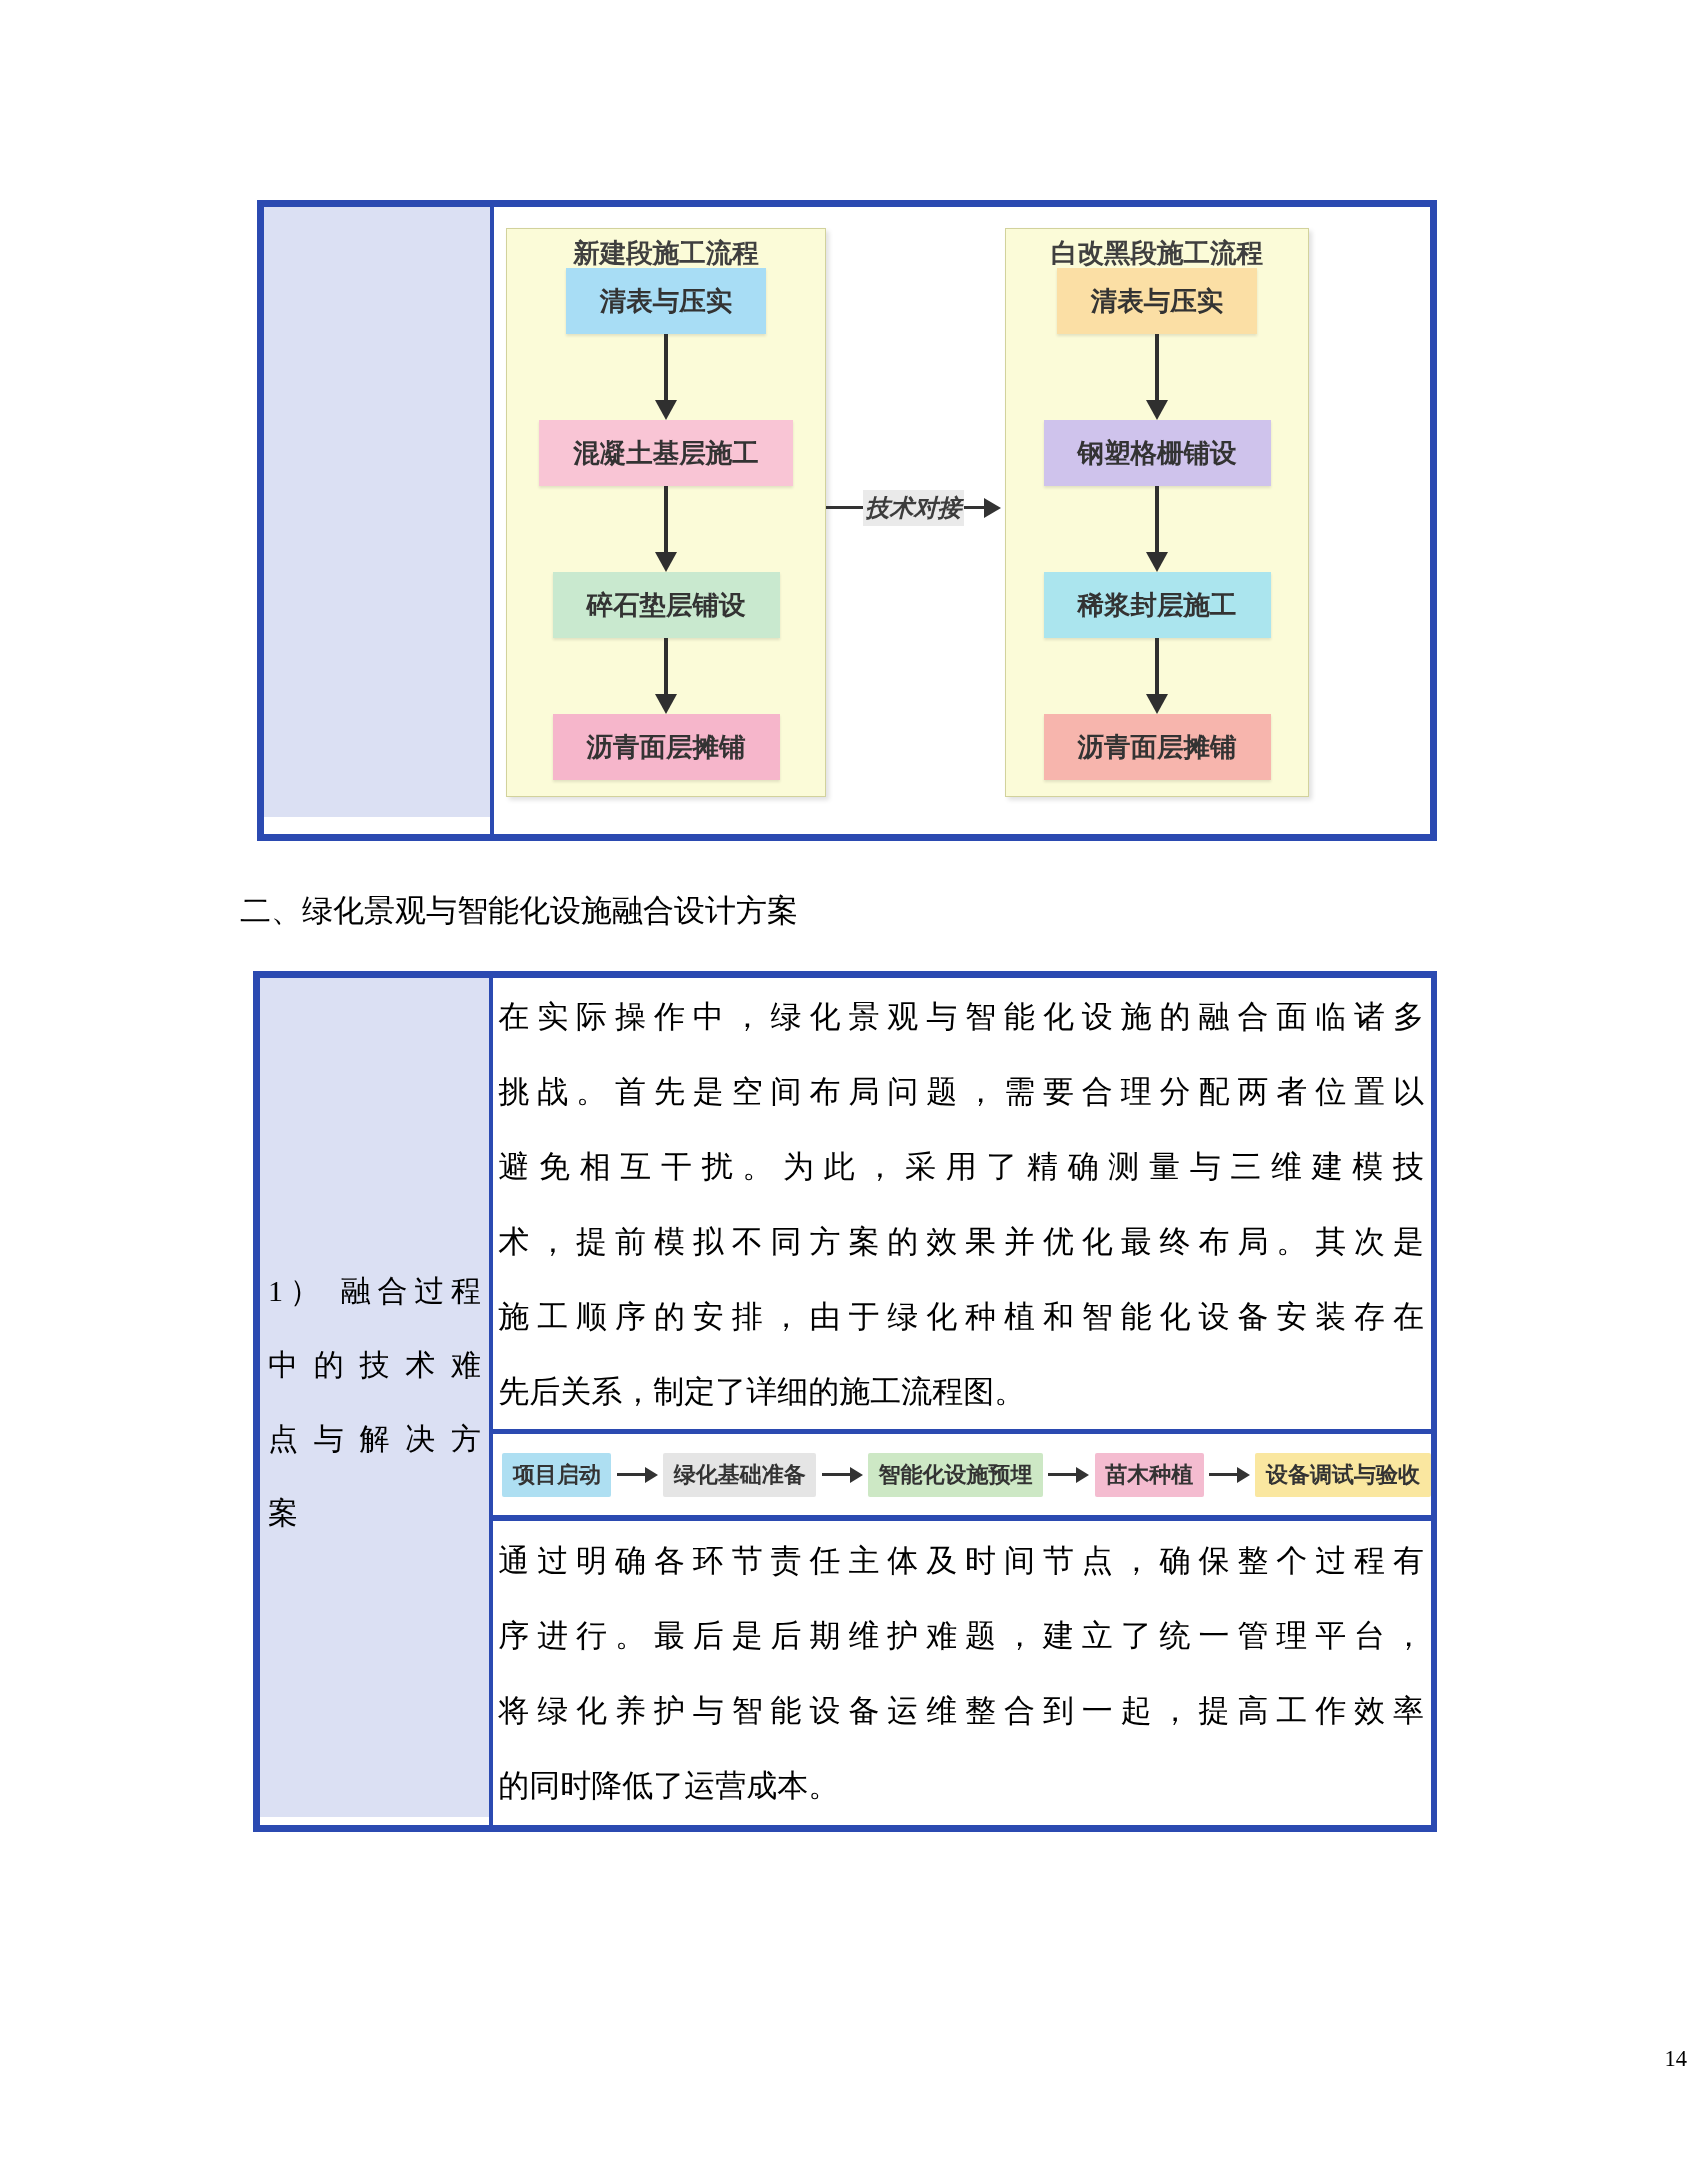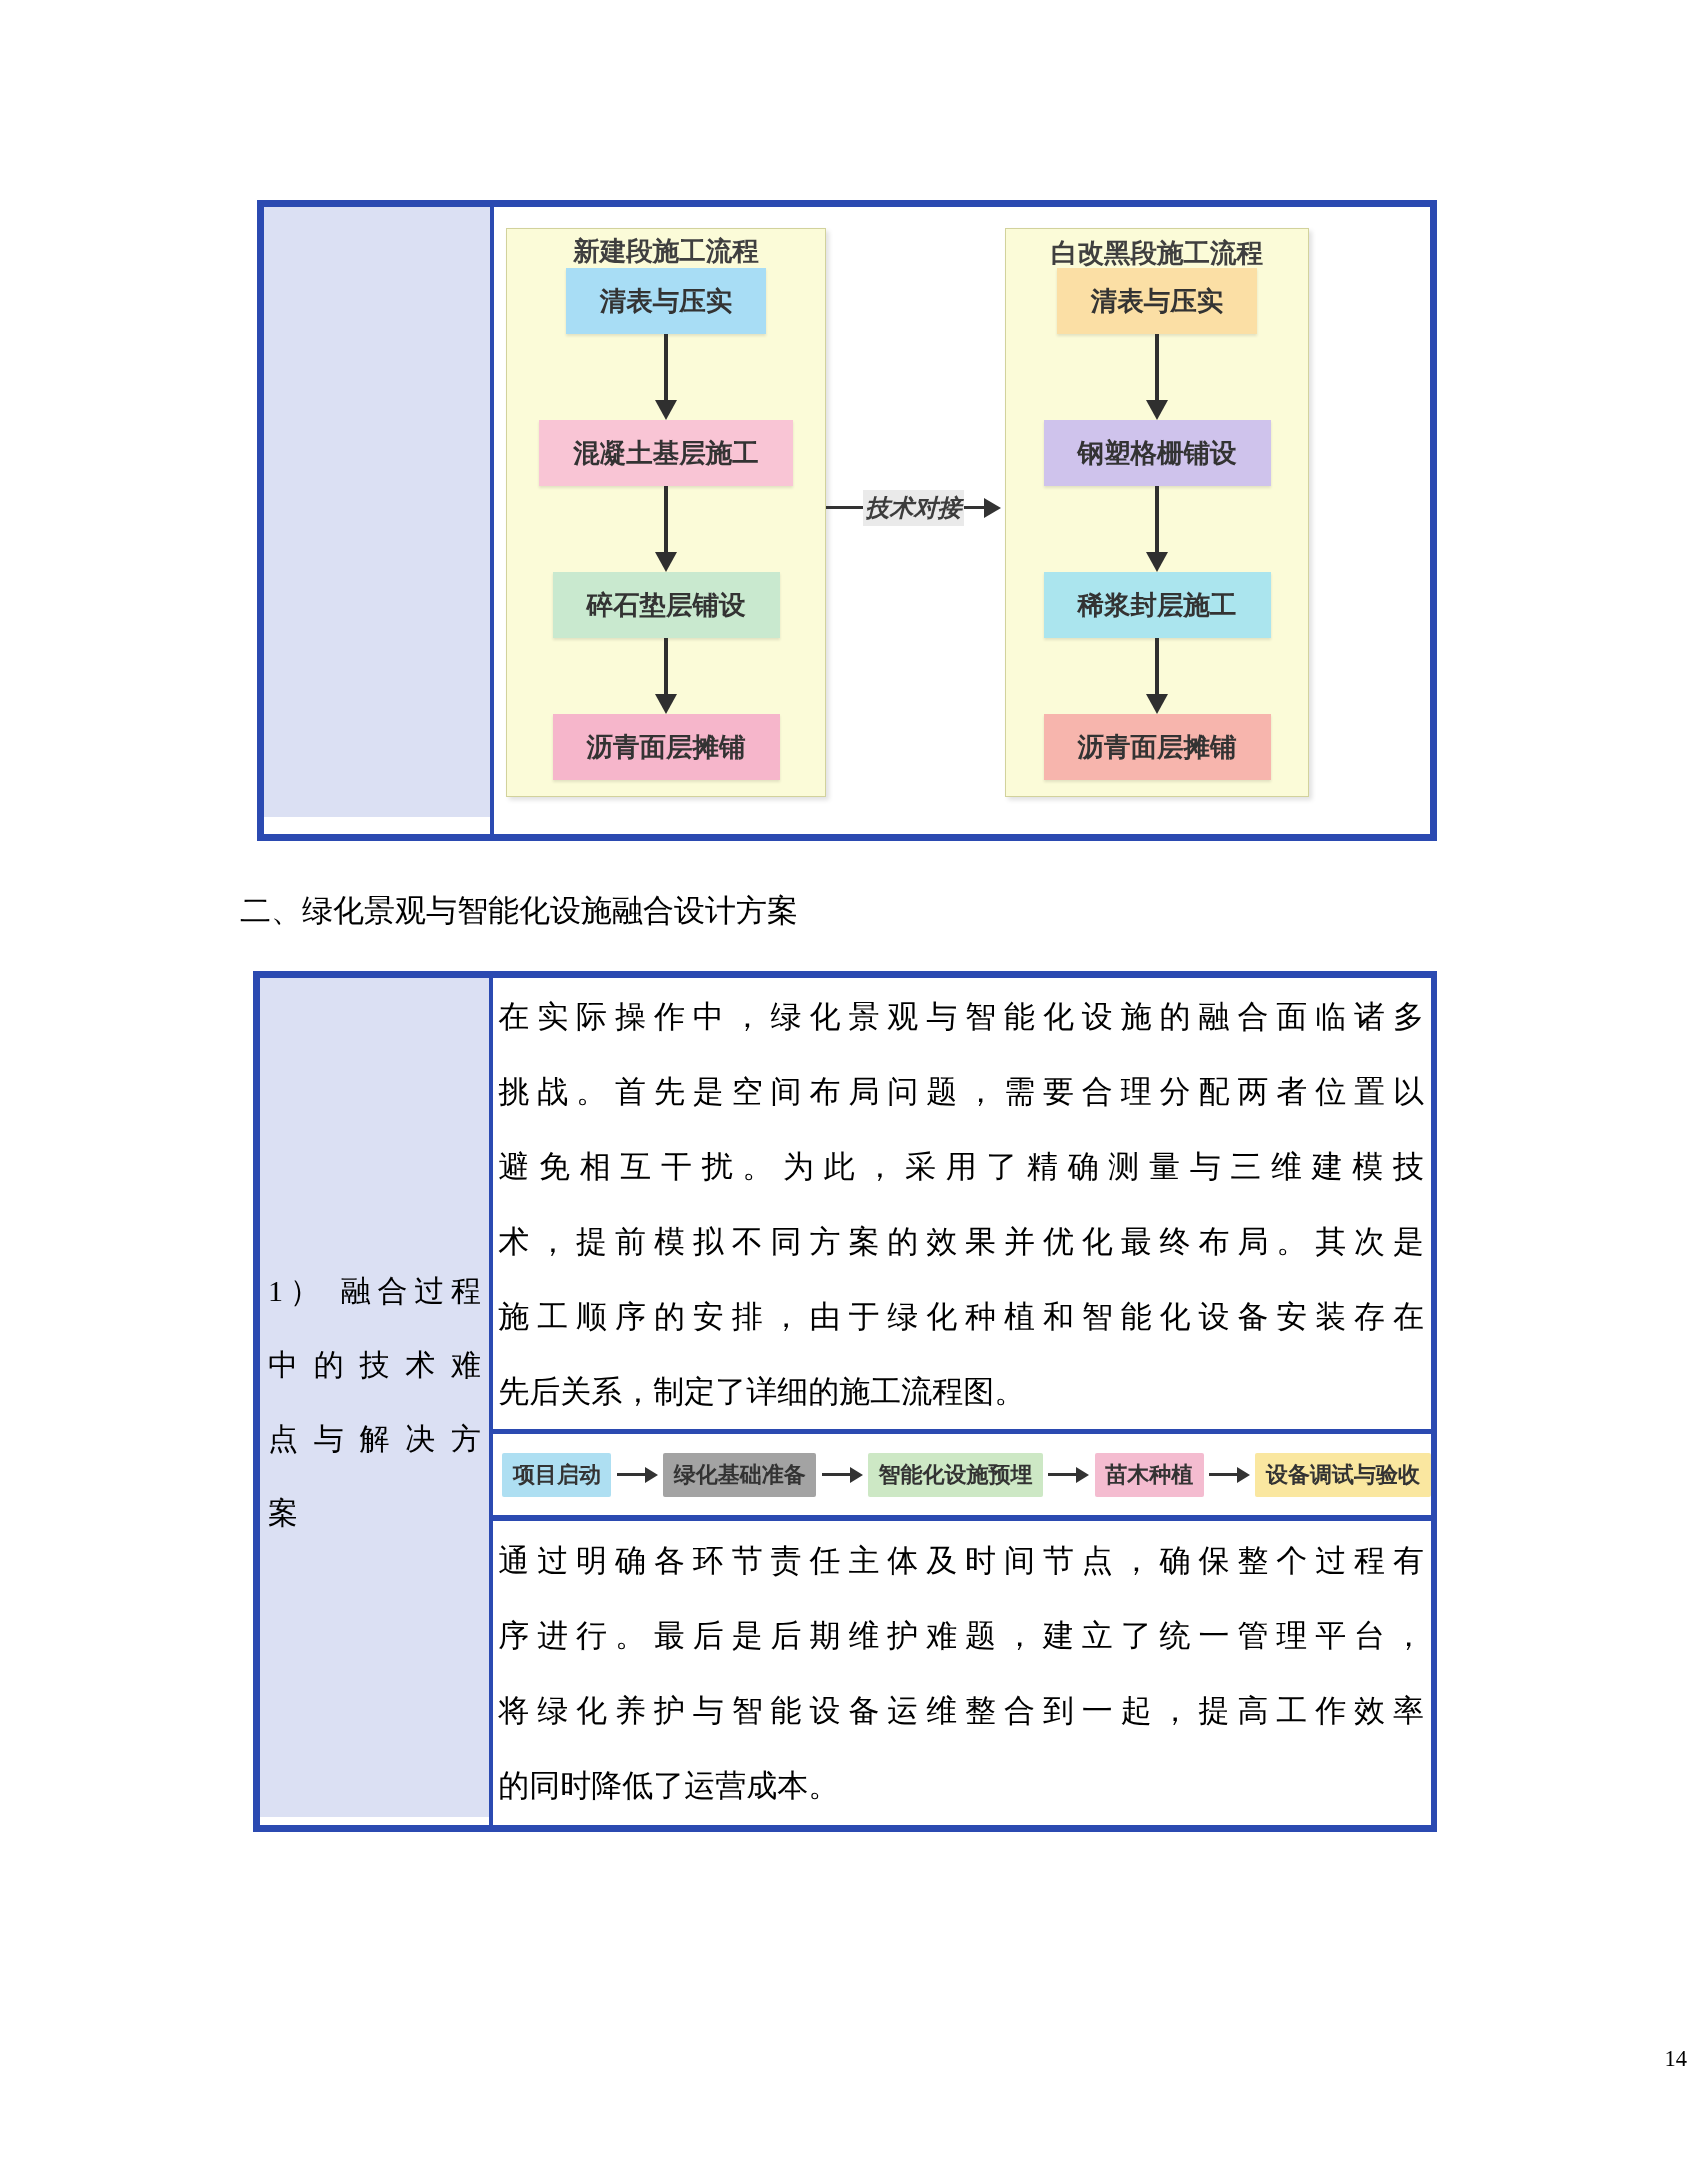--- a/index.html
+++ b/index.html
@@ -18,7 +18,7 @@
   .panel{position:absolute;box-sizing:border-box;background:#fbfbd8;border:1.3px solid #d2d29c;
          box-shadow:2.6px 3.3px 4.6px rgba(0,0,0,.12);display:flex;flex-direction:column;align-items:center;
          font-family:"Liberation Sans","DejaVu Sans",sans-serif;}
-  .panel-left{left:12px;top:21px;width:320px;height:569px;font-family:Liberation Mono, monospace;}
+  .panel-left{left:12px;top:21px;width:320px;height:569px;}
   .panel-right{left:511px;top:21px;width:304px;height:569px;}
   .panel-title{margin-top:9.3px;height:30px;line-height:30px;font-size:26.5px;font-weight:600;color:#3f3f3f;}
   .fbox{height:66px;flex:none;display:flex;align-items:center;justify-content:center;

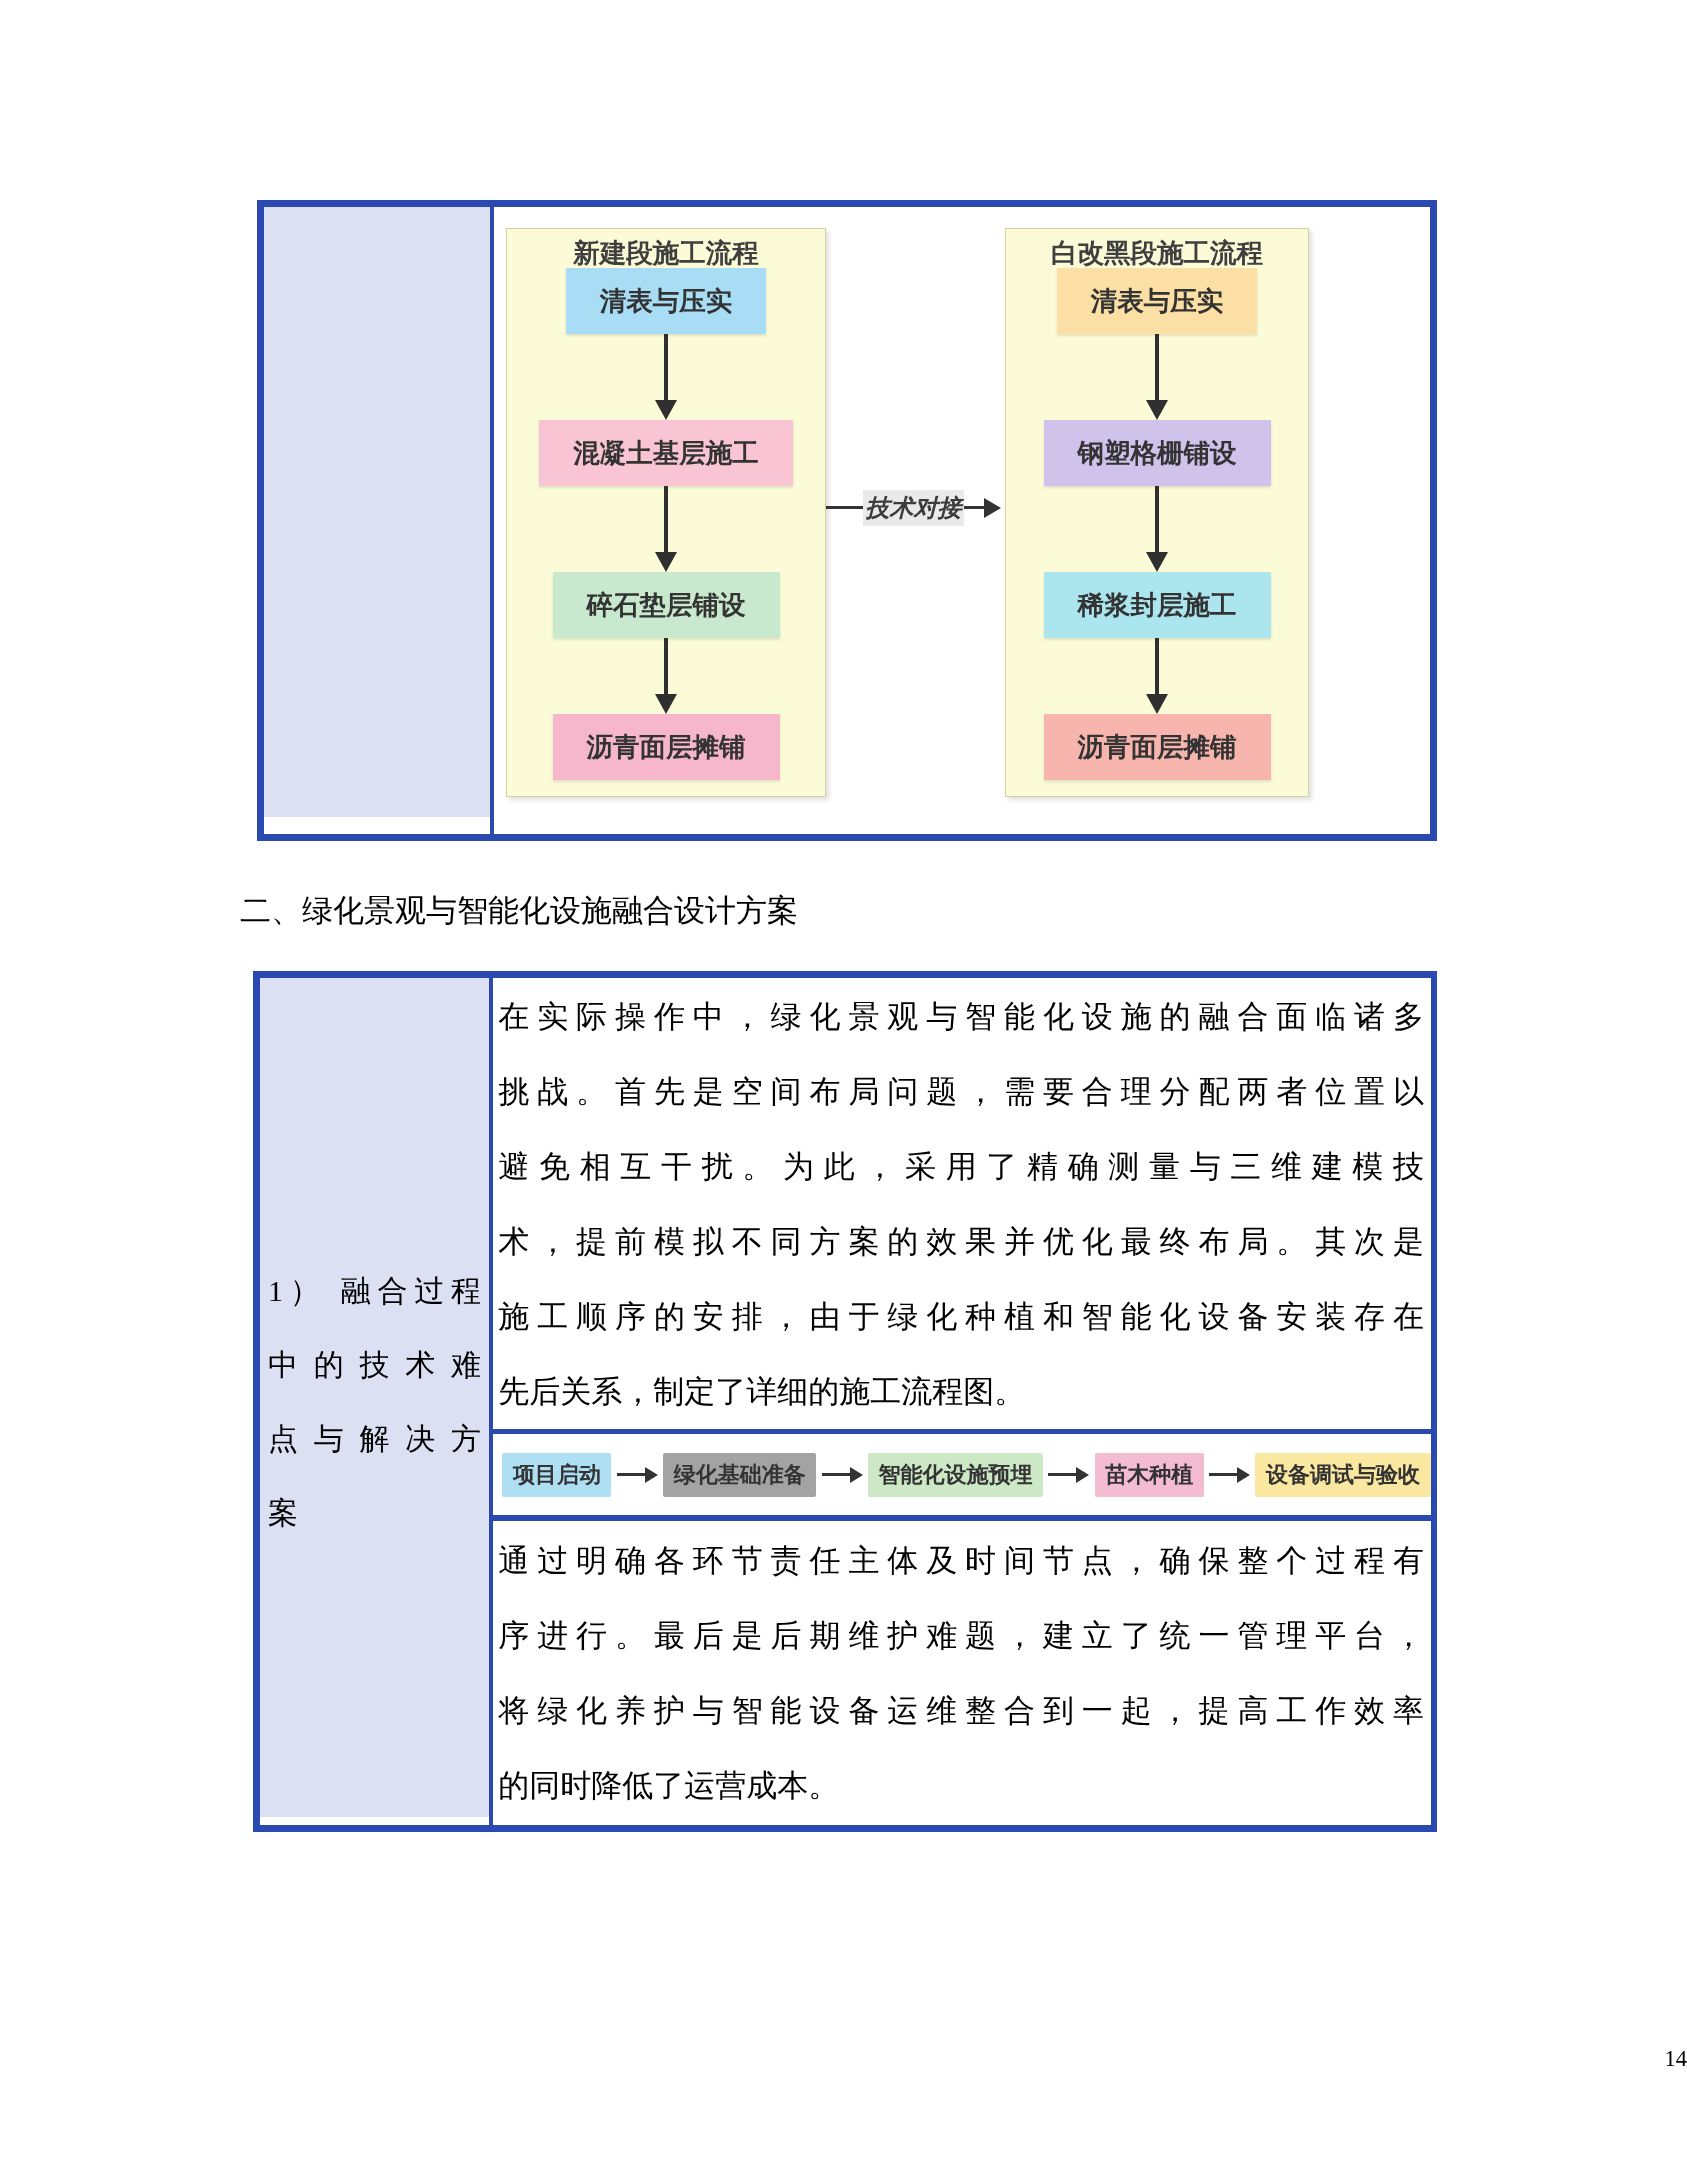--- a/index.html
+++ b/index.html
@@ -165,7 +165,7 @@
             <div class="stem"></div>
             <div class="head"></div>
           </div>
-        <div class="mbox" style="background-color: #a3a3a3;">绿化基础准备</div>
+        <div class="mbox" style="background-color: #e5e5e5;">绿化基础准备</div>
         <div class="harrow">
             <div class="stem"></div>
             <div class="head"></div>

